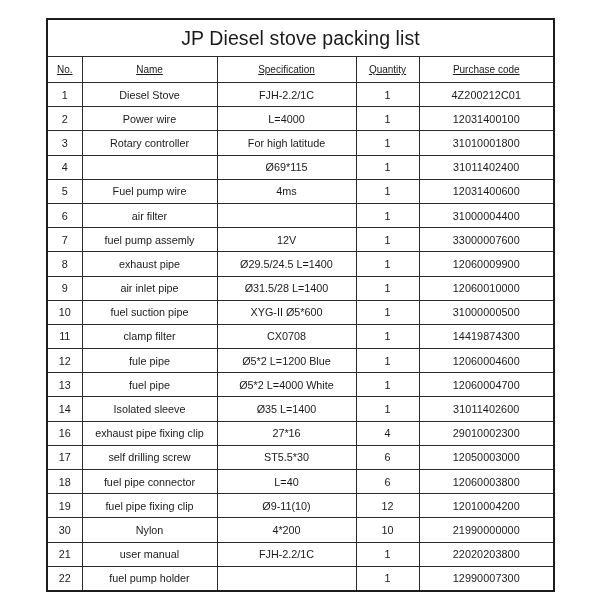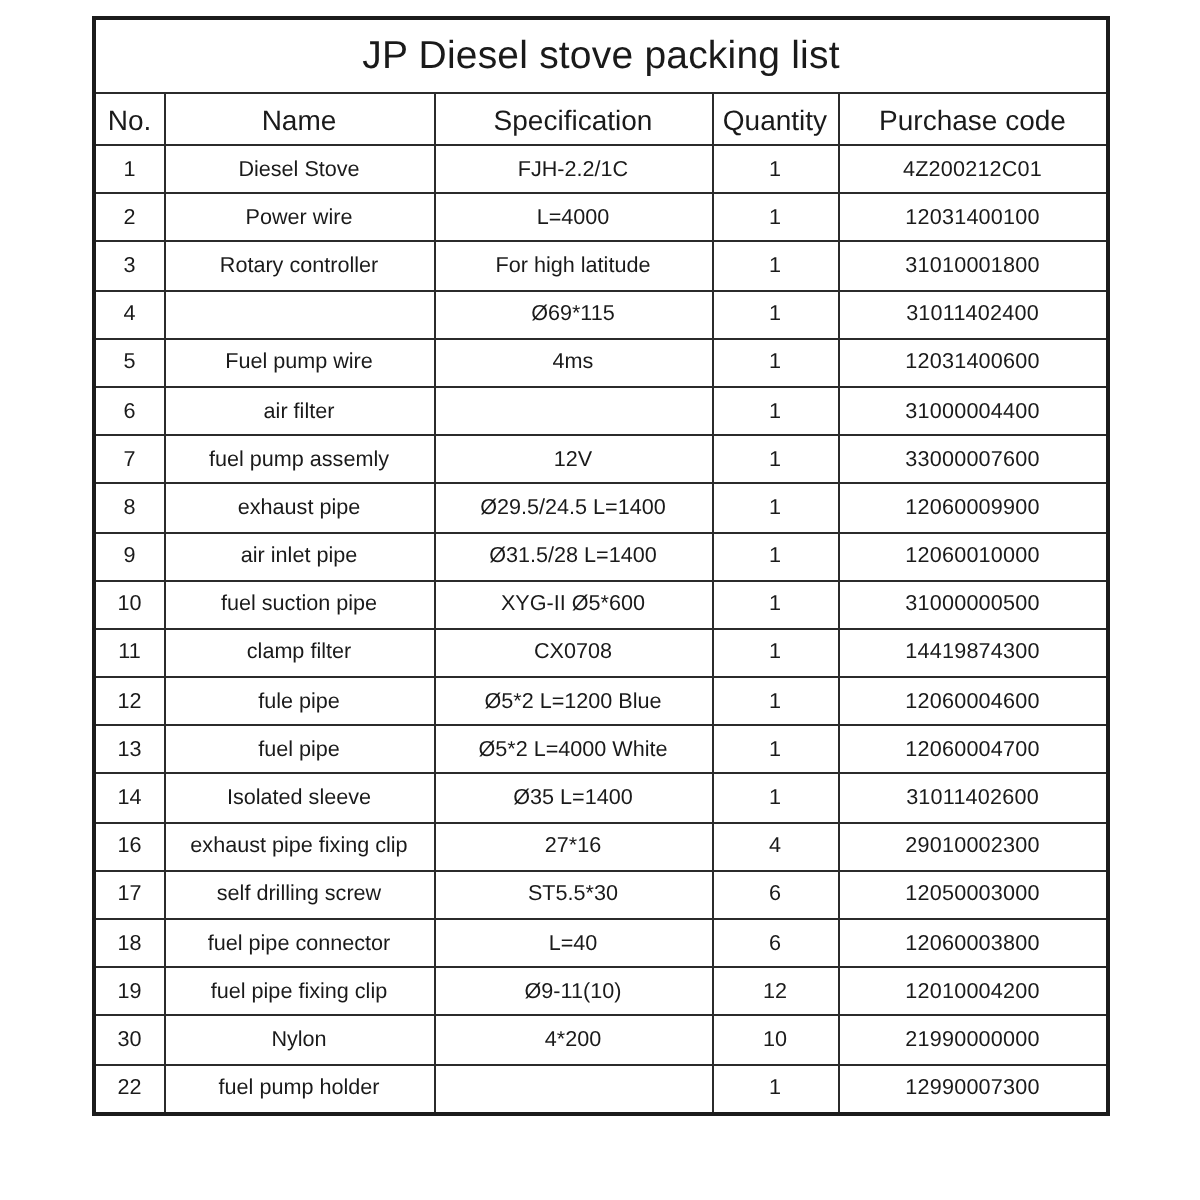--- a/index.html
+++ b/index.html
@@ -20,7 +20,7 @@
   #sheet {
     position: absolute;
     left: 46px;
-    top: 8px;
+    top: 18px;
     width: 507px;
     height: 575px;
     box-sizing: border-box;

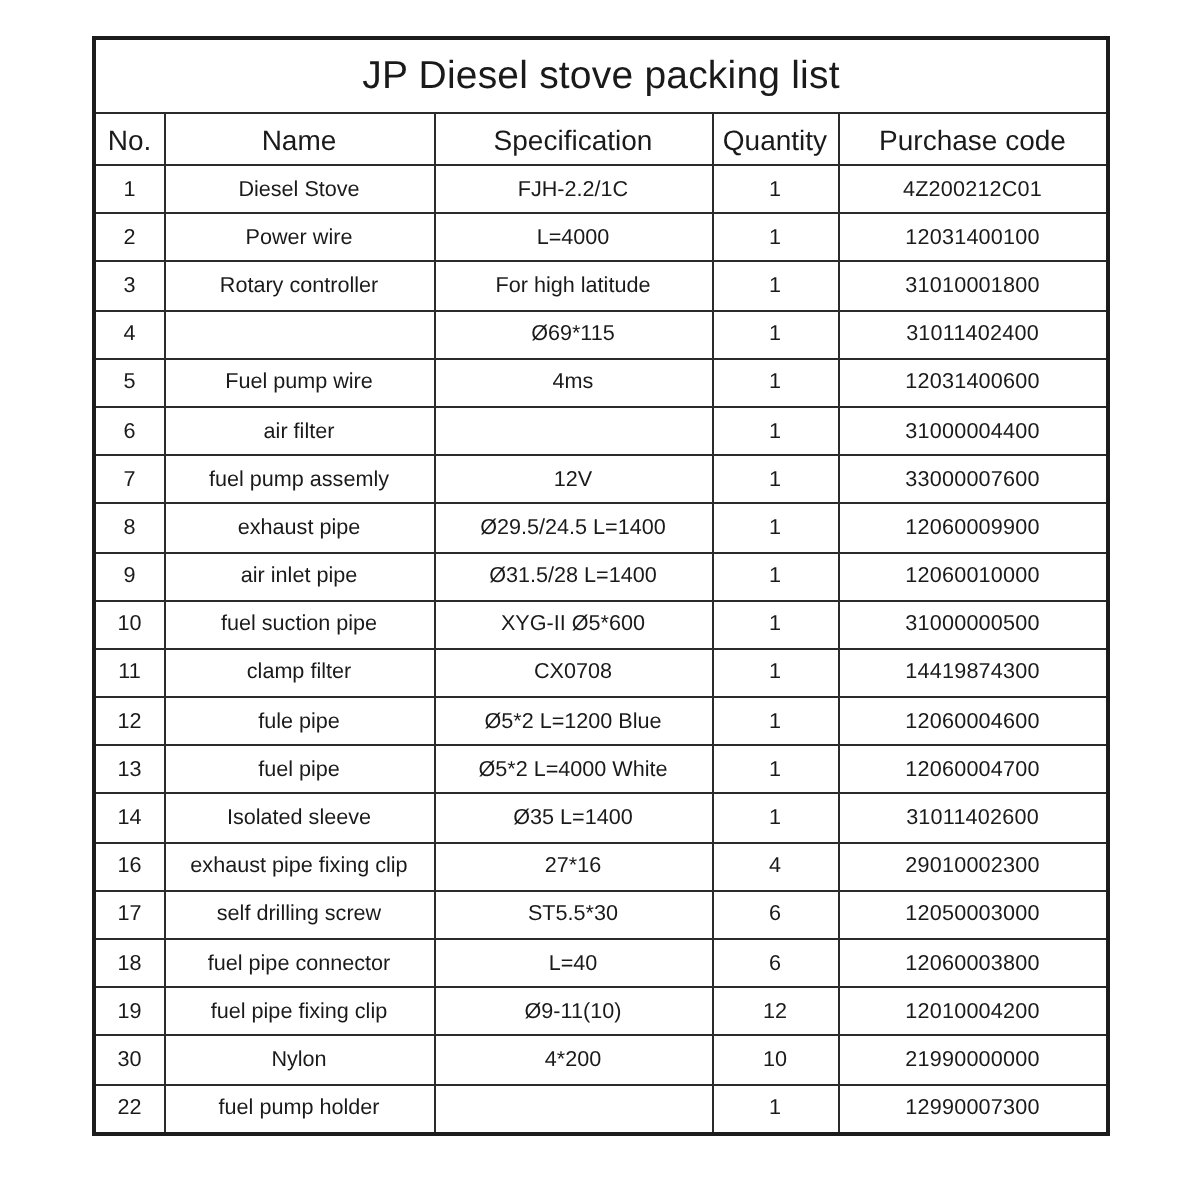--- a/index.html
+++ b/index.html
@@ -63,7 +63,8 @@
 
   tr.header-row th {
     height: 25px;
-    font-size: 14px;
+    font-size: 10px;
+    text-decoration: underline;
   }
 
   tr.data-row td {

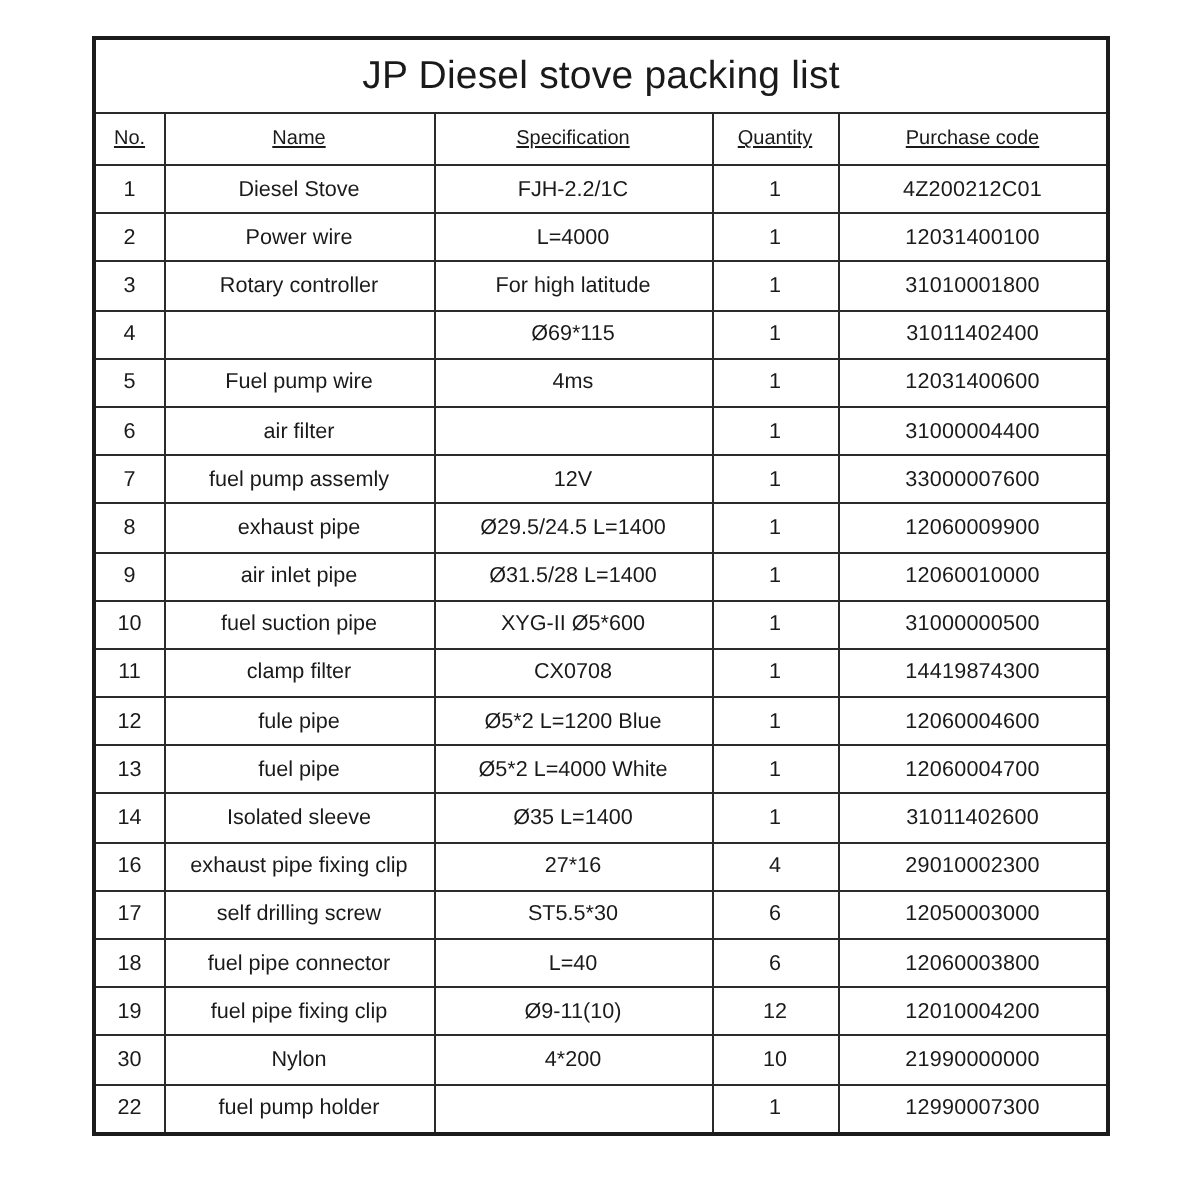--- a/index.html
+++ b/index.html
@@ -235,6 +235,13 @@
           <td class="cell-code">21990000000</td>
         </tr>
         <tr class="data-row">
+          <td class="cell-no">21</td>
+          <td class="cell-name">user manual</td>
+          <td class="cell-spec">FJH-2.2/1C</td>
+          <td class="cell-qty">1</td>
+          <td class="cell-code">22020203800</td>
+        </tr>
+        <tr class="data-row">
           <td class="cell-no">22</td>
           <td class="cell-name">fuel pump holder</td>
           <td class="cell-spec"></td>

